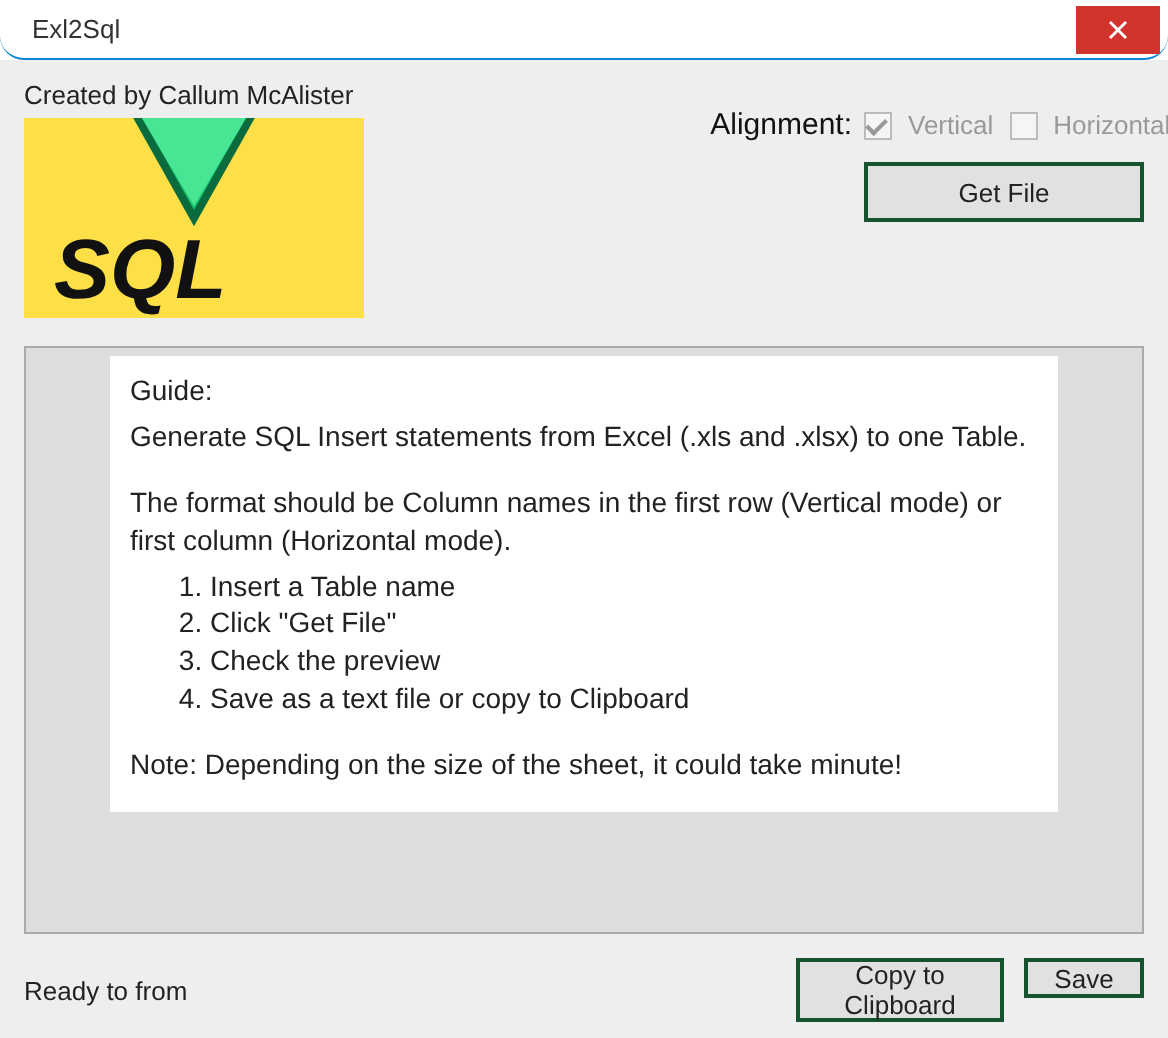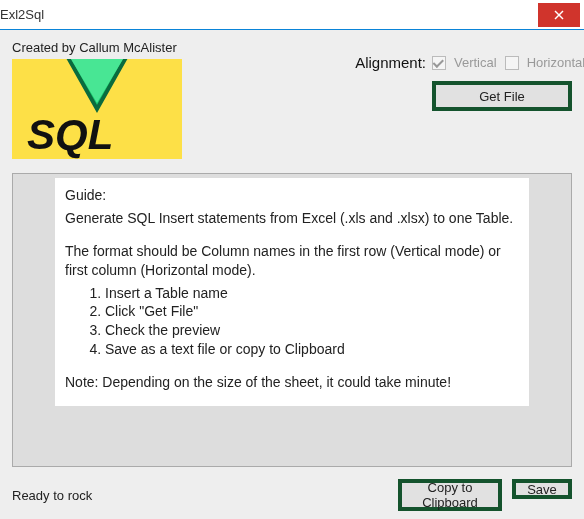--- a/index.html
+++ b/index.html
@@ -19,7 +19,8 @@
     display: flex;
     align-items: center;
     justify-content: space-between;
-    padding-left: 0;
+    padding-left: 16px;
+    border-radius: 12px;
   }
   .titlebar-title {
     font-size: 13px;

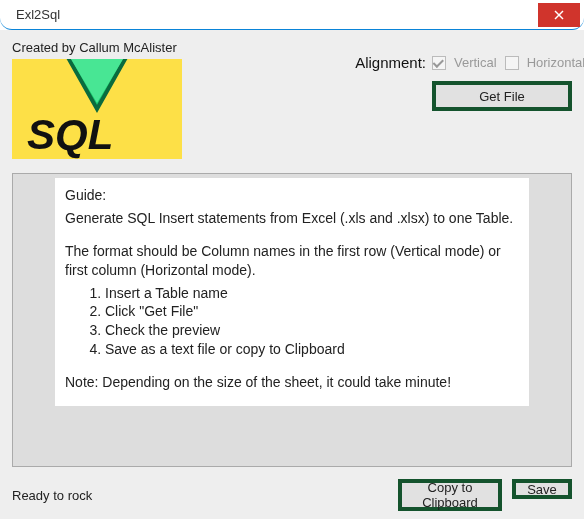--- a/index.html
+++ b/index.html
@@ -123,7 +123,7 @@
   }
   .btn {
     background: #e1e1e1;
-    border: 4px solid #14532d;
+    border: 2px solid #14532d;
     font-size: 13px;
     color: #222;
     cursor: pointer;

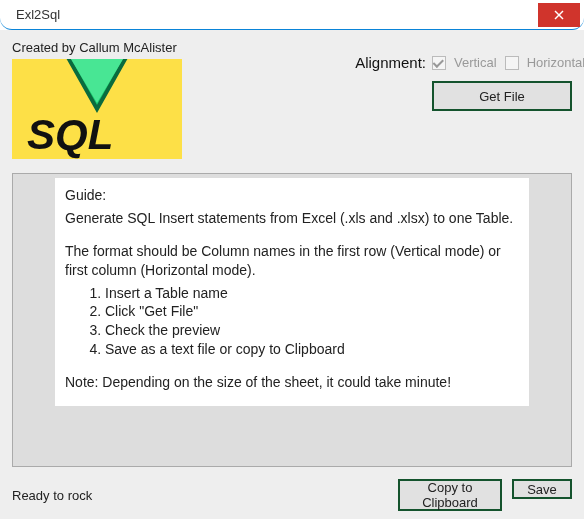--- a/index.html
+++ b/index.html
@@ -231,7 +231,7 @@
   </div>
 
   <div class="bottom-bar">
-    <span class="status">Ready to rock</span>
+    <span class="status">Ready to from</span>
     <div class="bottom-btns">
       <button class="btn copy">Copy to Clipboard</button>
       <button class="btn save">Save</button>

